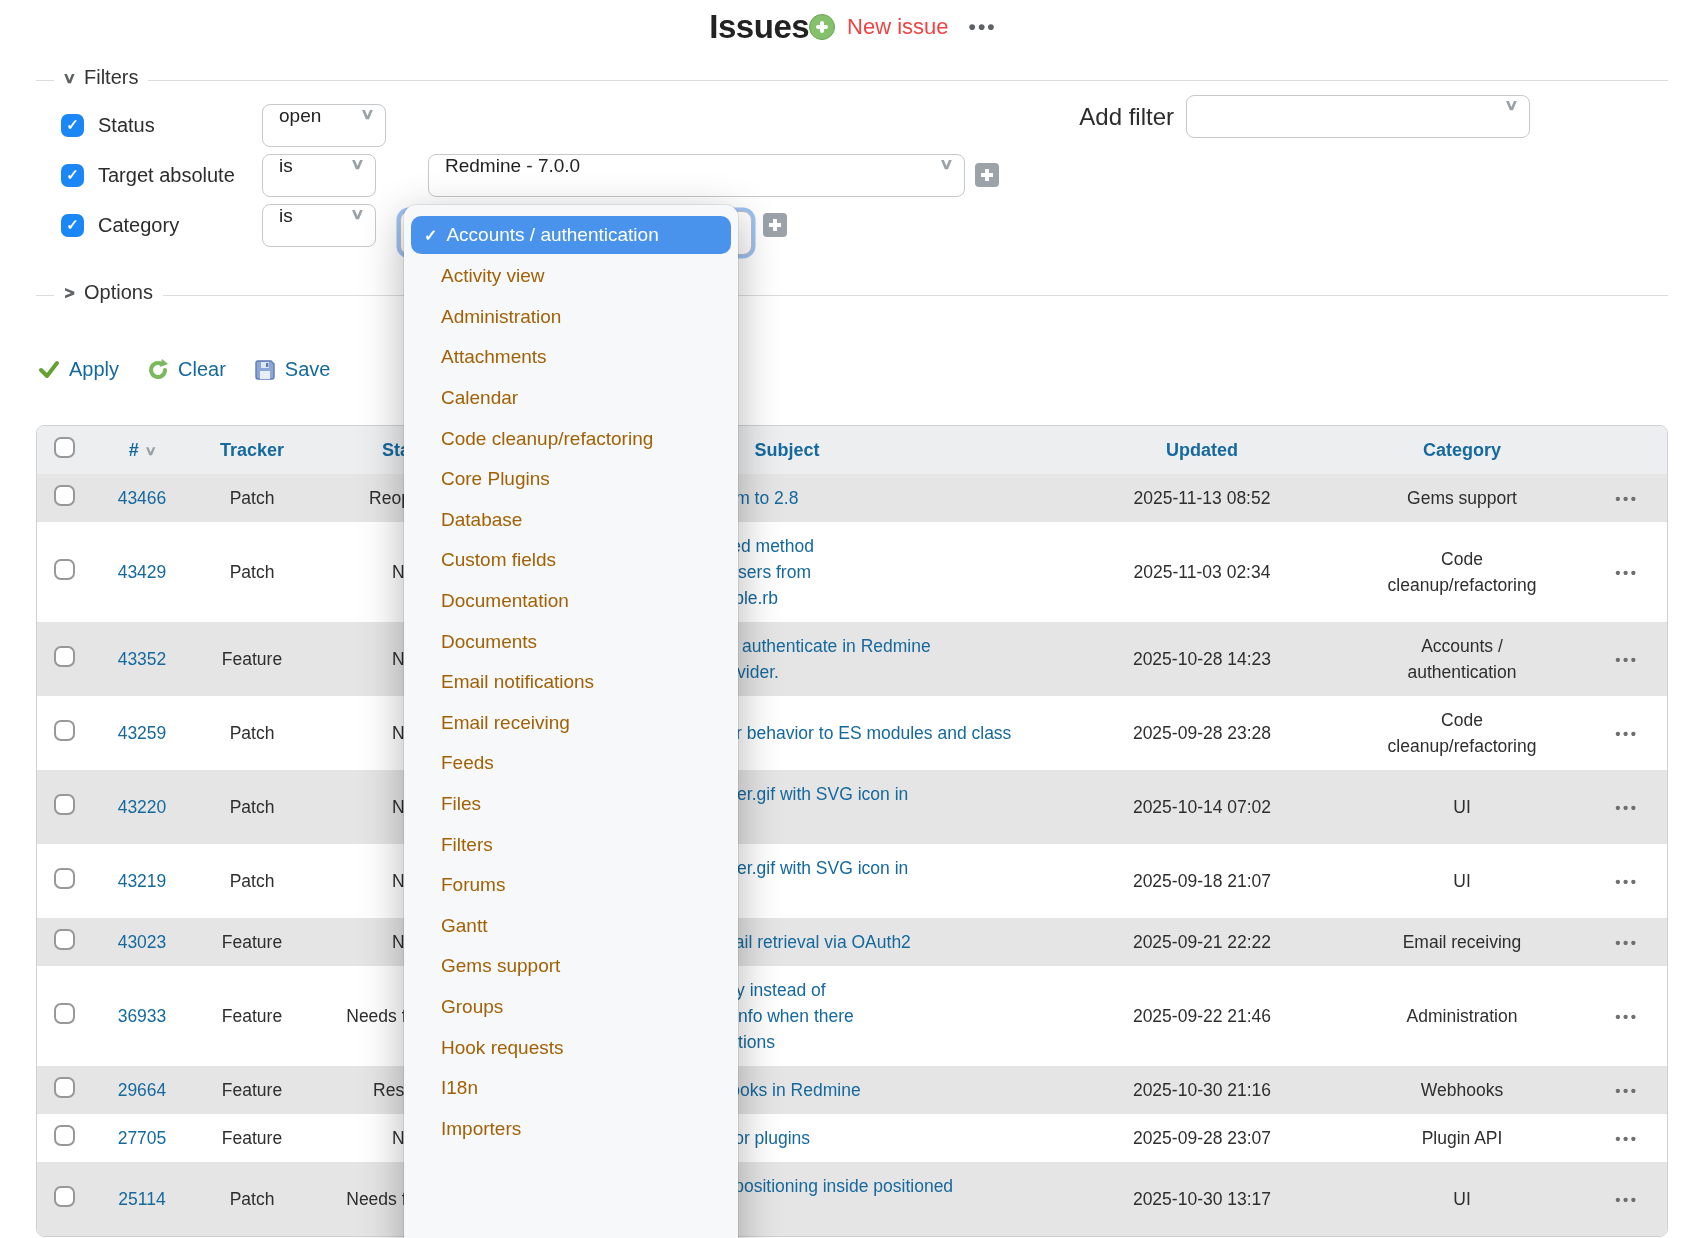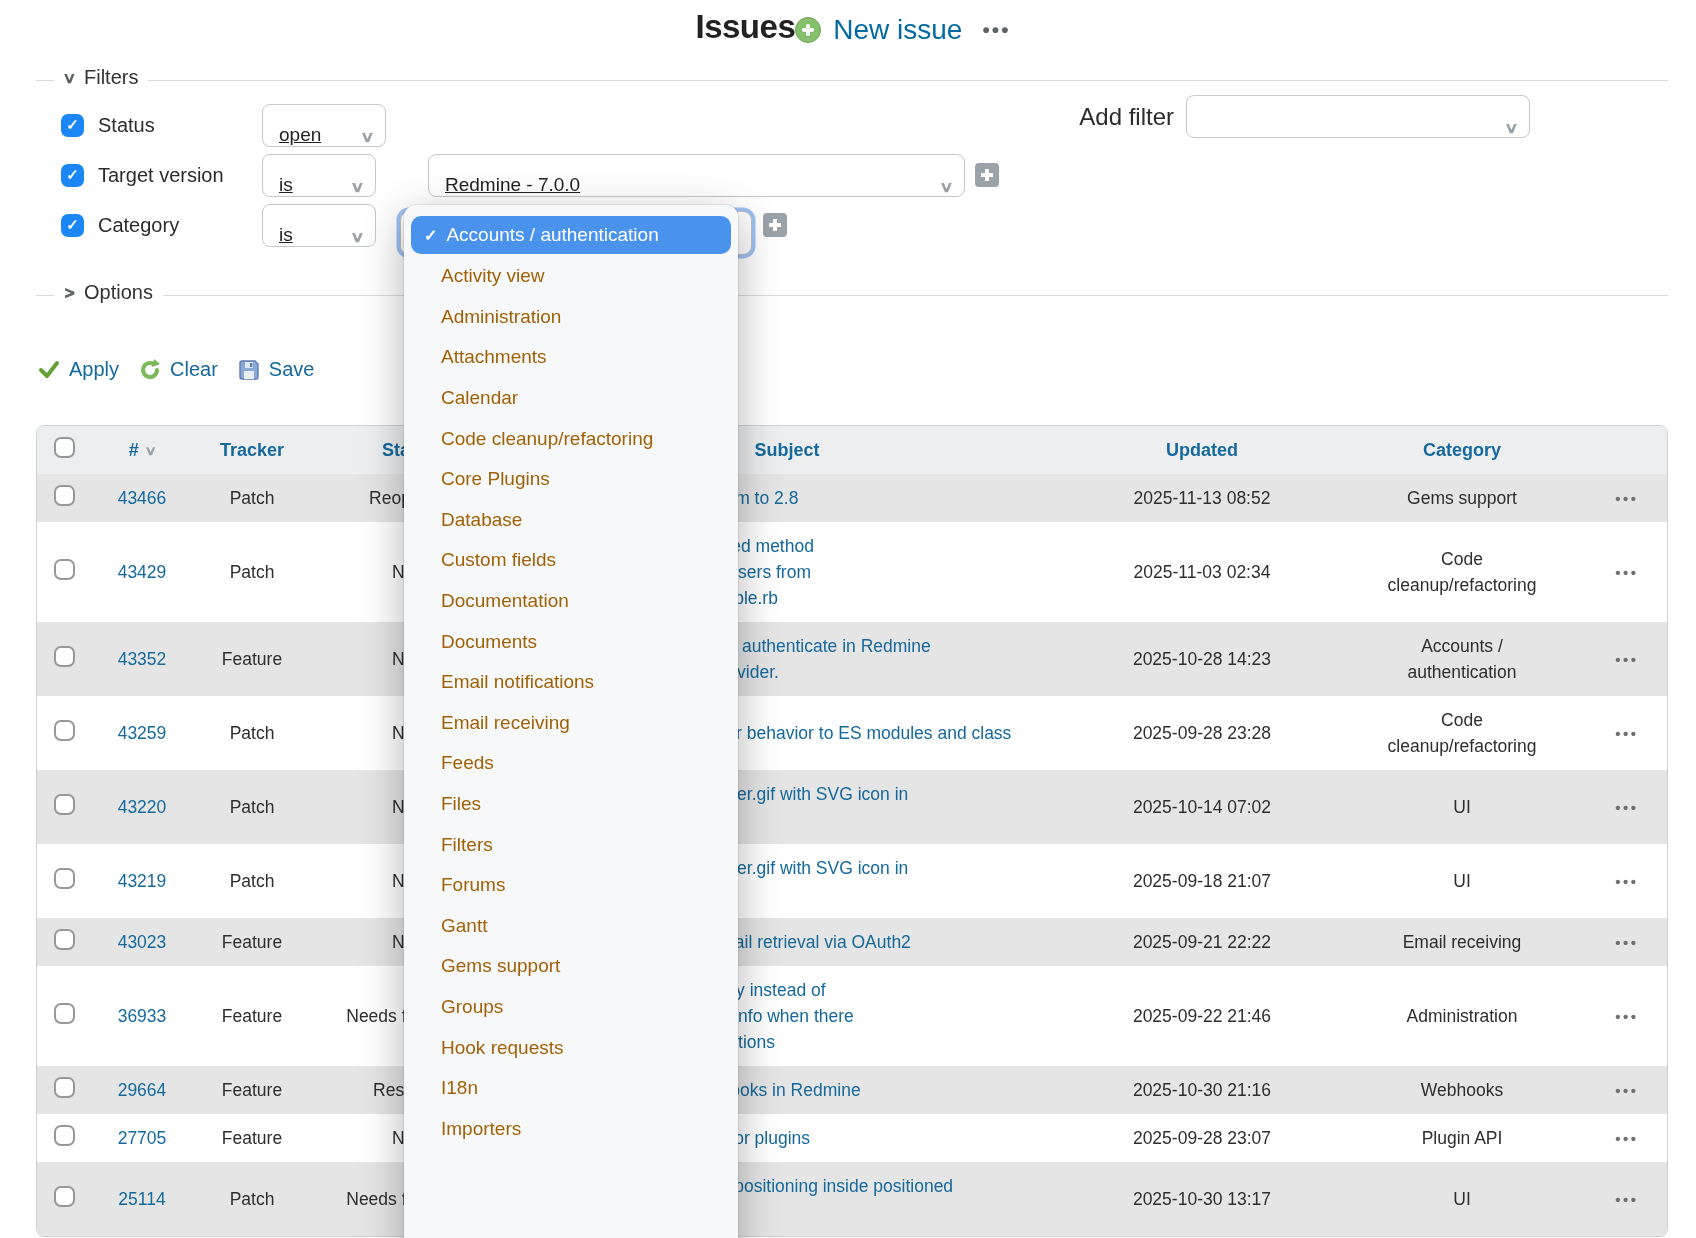--- a/index.html
+++ b/index.html
@@ -17,7 +17,7 @@
   .newissue-ic::before, .newissue-ic::after { content:""; position:absolute; background:#fff; border-radius:2px; }
   .newissue-ic::before { width:12px; height:4px; left:6px; top:10px; }
   .newissue-ic::after  { width:4px; height:12px; left:10px; top:6px; }
-  .newissue-link { color:#0369a1; font-size:28px; text-decoration:none; }
+  .newissue-link { color:#ef4444; font-size:22px; text-decoration:none; }
   .top-dots { color:#5f6368; font-size:21px; font-weight:bold; letter-spacing:2px; margin-left:8px; cursor:pointer; }
 
   

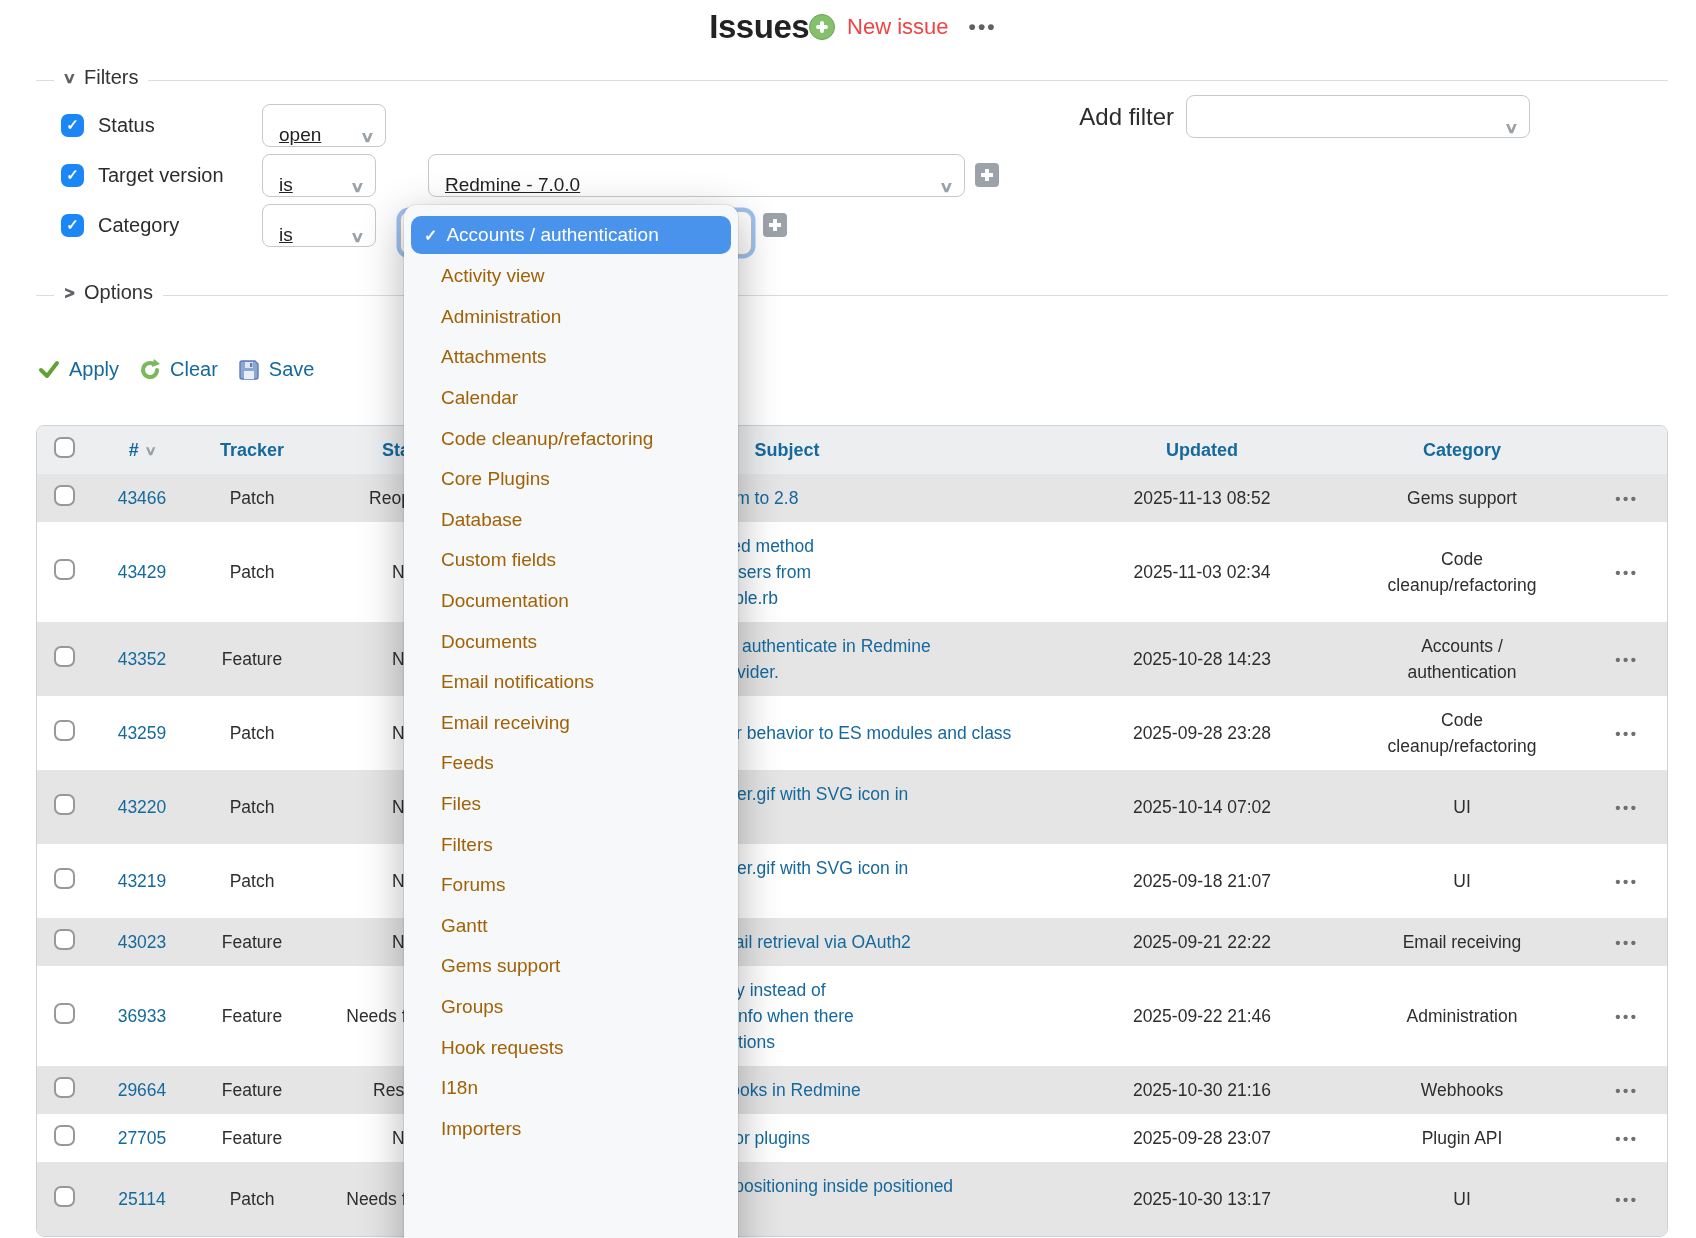--- a/index.html
+++ b/index.html
@@ -34,8 +34,8 @@
             justify-content:center; cursor:pointer; }
   .flabel { margin-left:14px; width:164px; font-size:20px; color:#2c2c2c; }
   .sel { height:43px; border:1.5px solid #c5c9cc; border-radius:8px; background:#fff;
-         display:flex; align-items:flex-end; padding:0 36px 0 16px; font-size:19px; color:#222;
-         position:relative; cursor:pointer;text-decoration:underline; }
+         display:flex; align-items:flex-start; padding:0 36px 0 16px; font-size:19px; color:#222;
+         position:relative; cursor:pointer; }
   .sel .sel-chev { position:absolute; right:12px; color:#9aa2a8; font-size:15px; font-weight:bold;
                    transform:scaleX(1.35); }
   .sel-op { width:124px; }

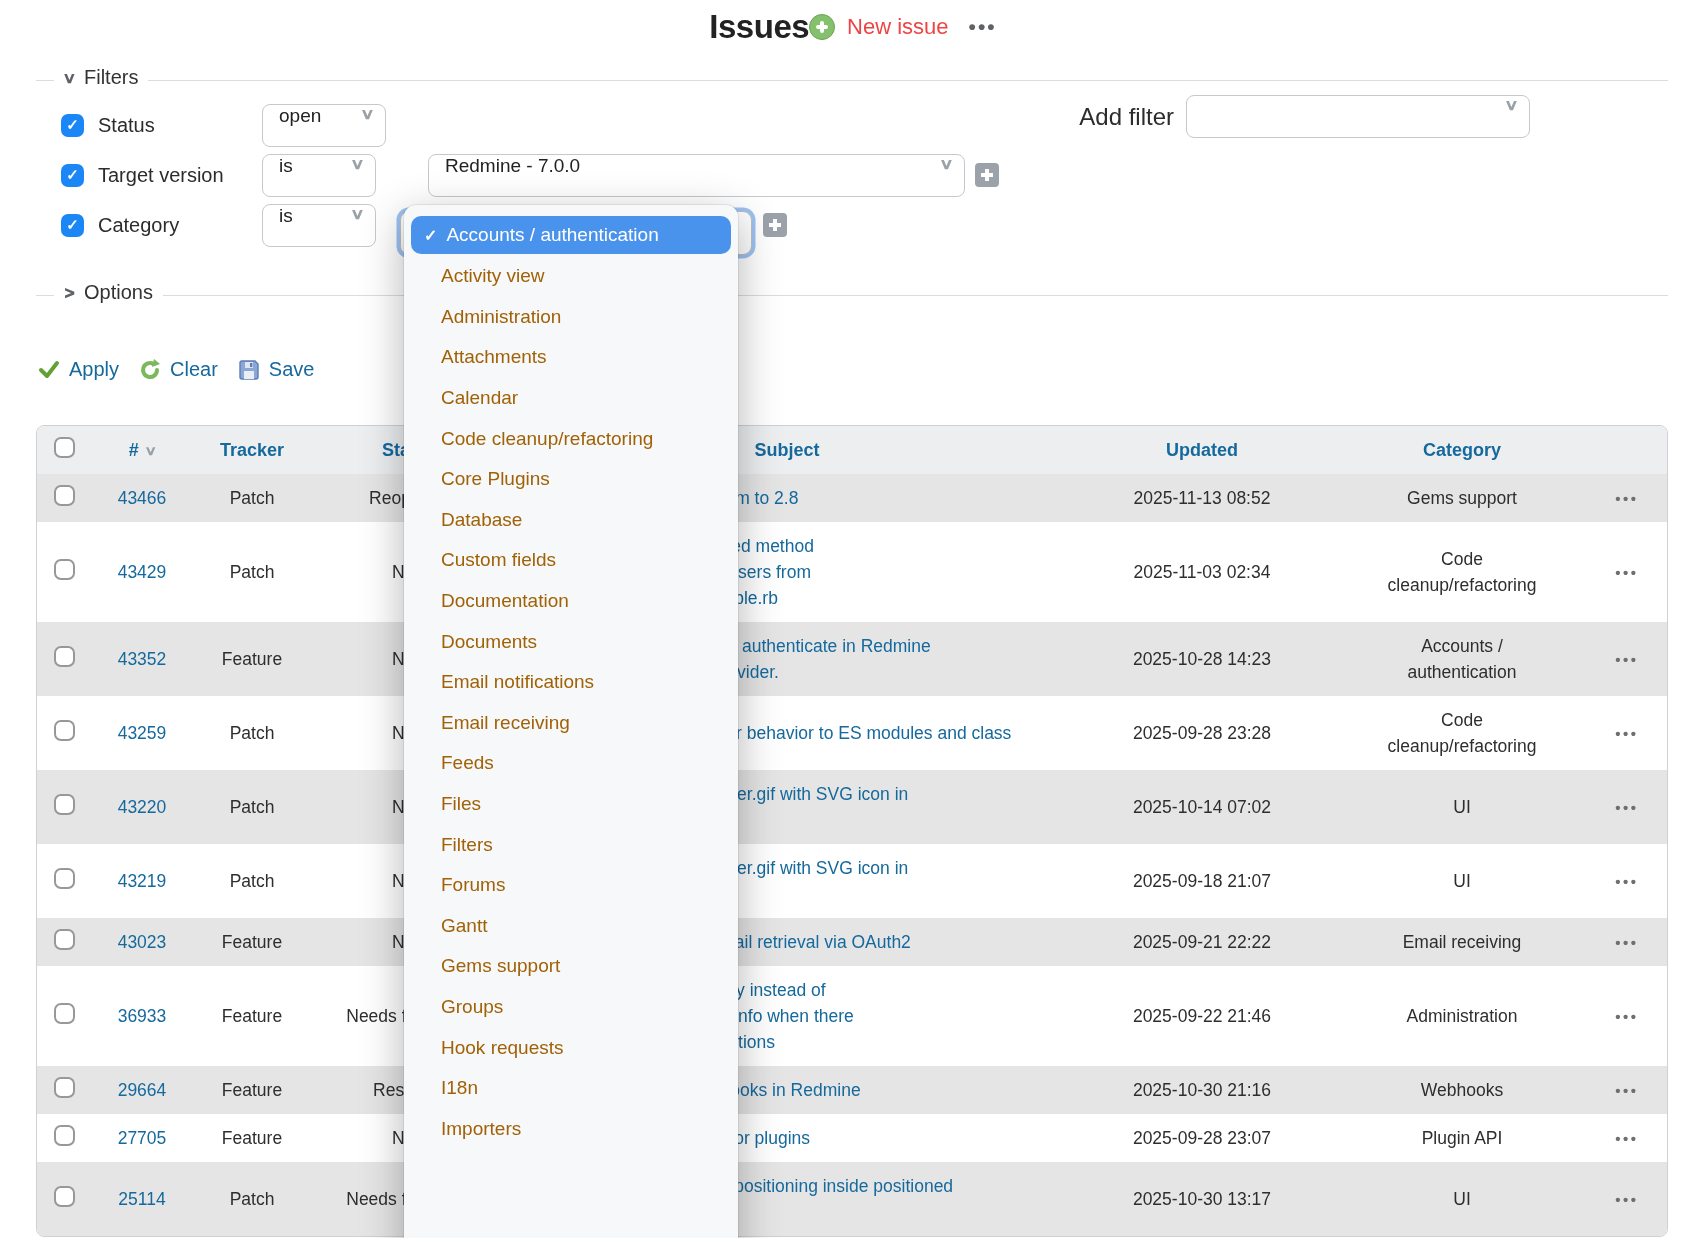--- a/index.html
+++ b/index.html
@@ -133,7 +133,7 @@
 
       <div class="frow">
         <span class="fcheck">✓</span>
-        <span class="flabel">Target version</span>
+        <span class="flabel">Target absolute</span>
         <div class="sel sel-op2">
           <span>is</span>
           <span class="sel-chev">∨</span>

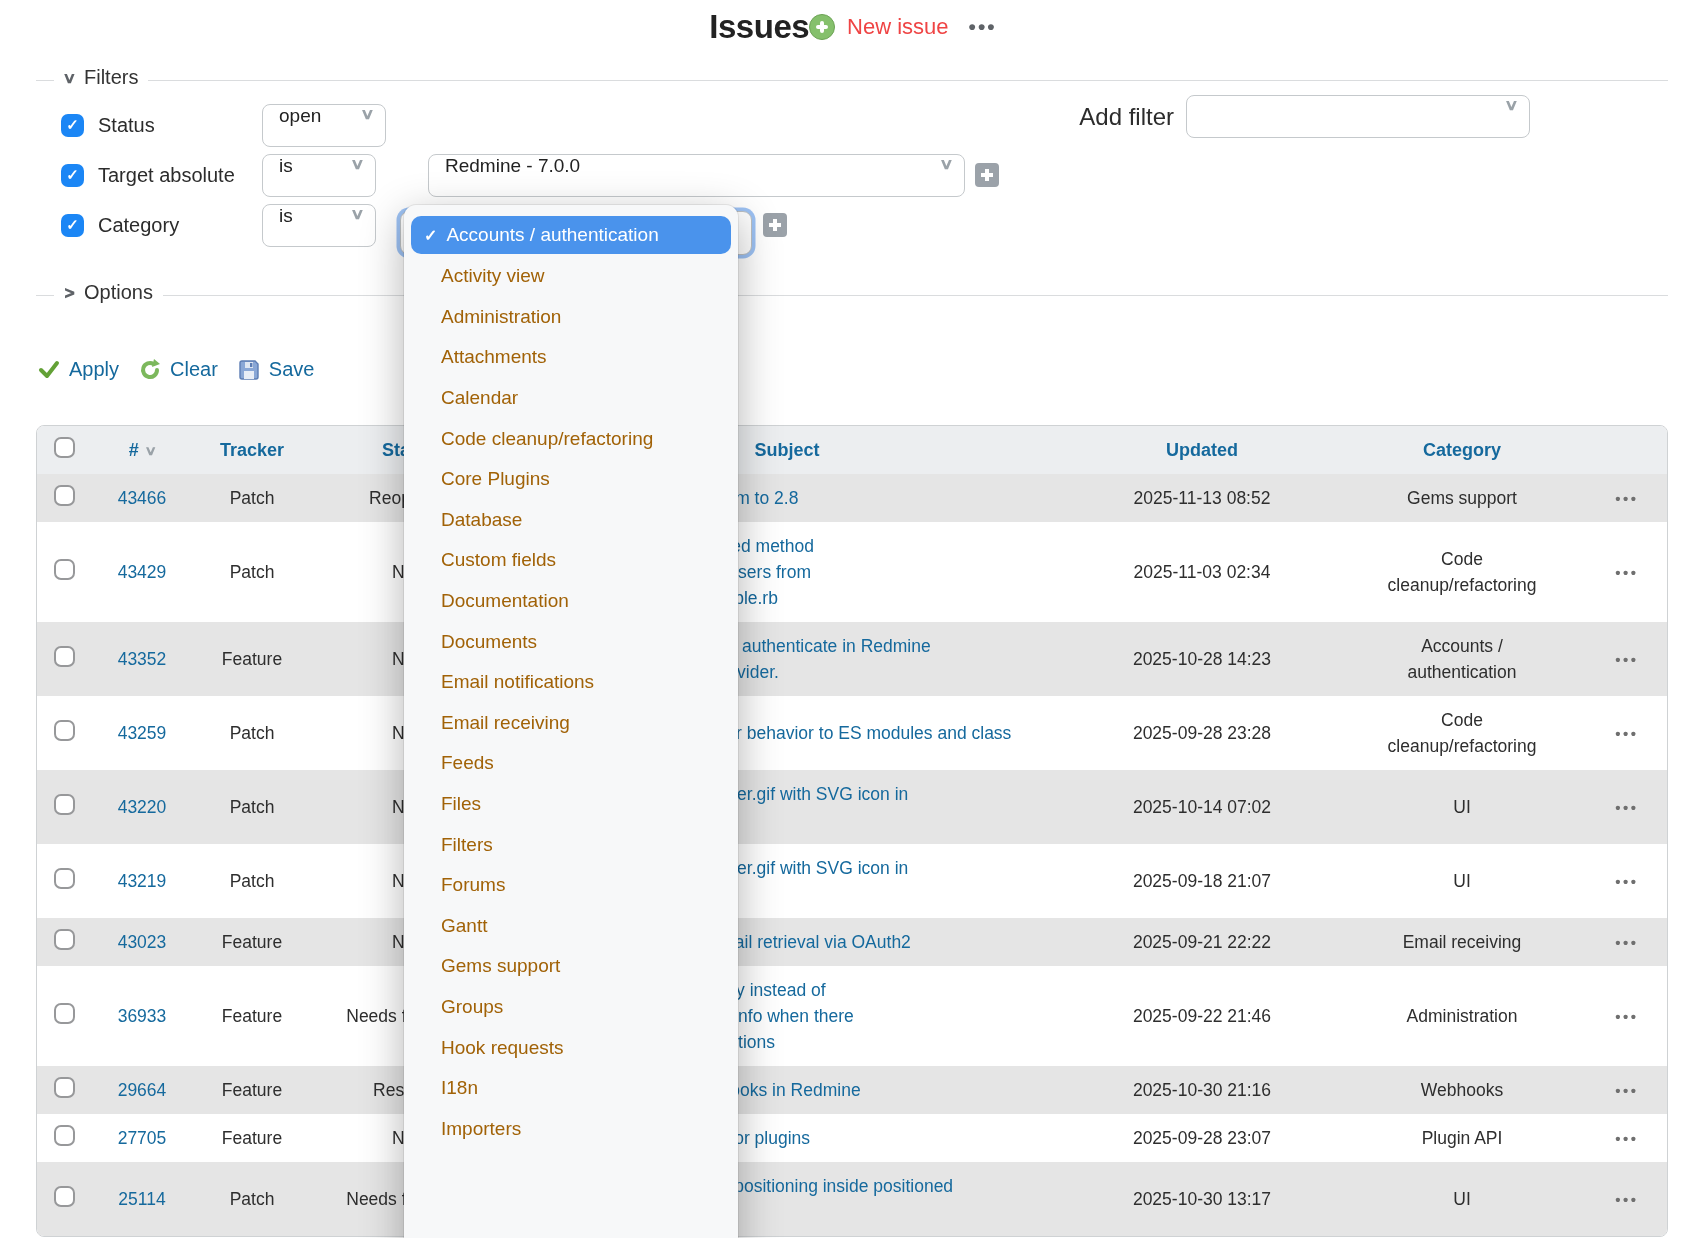--- a/index.html
+++ b/index.html
@@ -54,7 +54,7 @@
   .options-body { height:14px; }
 
   
-  .toolbar { display:flex; align-items:center; gap:20px; margin:48px 0 0 38px; }
+  .toolbar { display:flex; align-items:center; gap:28px; margin:48px 0 0 38px; }
   .tool { display:flex; align-items:center; gap:9px; color:#15699d; font-size:20px;
           text-decoration:none; cursor:pointer; }
   .tool svg { display:block; }

